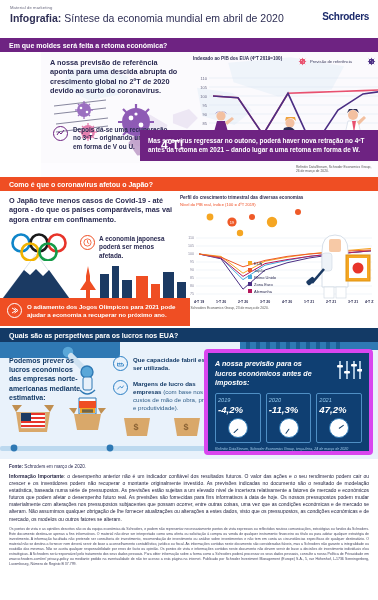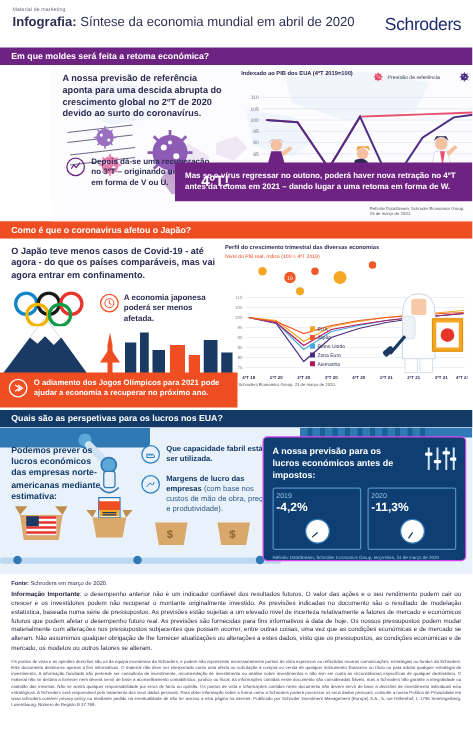--- a/index.html
+++ b/index.html
@@ -15,7 +15,7 @@
   .hdr .kicker{font-size:4.2px;color:#6b6b80;letter-spacing:.1px;}
   .hdr .title{font-size:10.5px;margin-top:2px;color:#2f2f55;}
   .hdr .title b{font-weight:bold;}
-  .brand{position:absolute;right:9px;top:11px;font-size:14px;font-weight:normal;color:#1b2a6b;letter-spacing:-.3px;}
+  .brand{position:absolute;right:9px;top:11px;font-size:10px;font-weight:bold;color:#1b2a6b;letter-spacing:-.3px;}
 
   
   .bar{height:14px;display:flex;align-items:center;padding:0 9px;font-size:7px;font-weight:bold;color:#fff;}

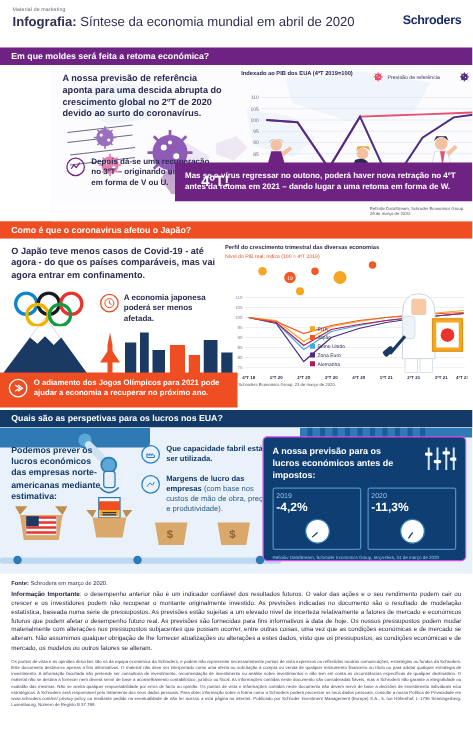--- a/index.html
+++ b/index.html
@@ -62,7 +62,7 @@
   .s3item{display:flex;gap:5px;margin-bottom:8px;}
   .s3item .t{font-size:6.1px;font-weight:bold;line-height:1.32;color:#133a66;}
   .s3item .t span{font-weight:normal;color:#2e5d88;}
-  .s3panel{position:absolute;right:5px;top:7px;width:147px;background:#0f3f72;border:1px solid #d946ef;border-radius:4px;padding:6px 7px 0 7px;z-index:6;}
+  .s3panel{position:absolute;right:5px;top:7px;width:147px;background:#0f3f72;border:4px solid #d946ef;border-radius:4px;padding:6px 7px 0 7px;z-index:6;font-style:italic;}
   .s3ptitle{color:#fff;font-size:7.2px;font-weight:bold;line-height:1.32;width:100px;}
   .cards{display:flex;gap:5px;margin-top:5px;}
   .card{flex:1;border:1px solid #4f8fc4;border-radius:2px;padding:3px 2px 4px 2px;text-align:left;}

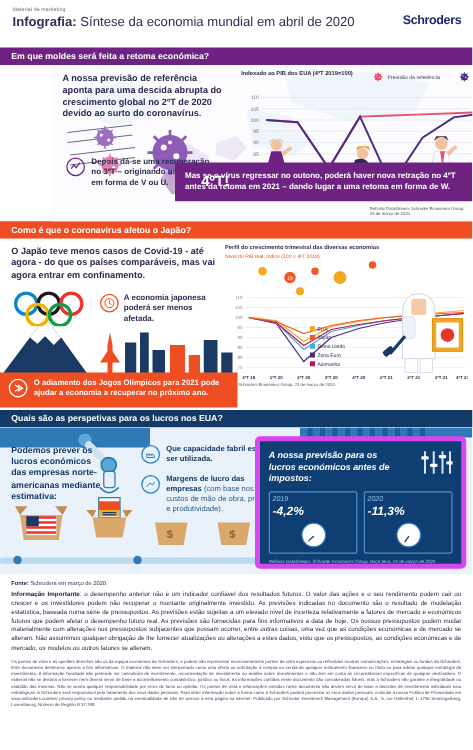--- a/index.html
+++ b/index.html
@@ -568,6 +568,11 @@
           <div class="cval">-11,3%</div>
           <div class="gauge g2"></div>
         </div>
+        <div class="card">
+          <div class="cyear">2021</div>
+          <div class="cval">47,2%</div>
+          <div class="gauge g3"></div>
+        </div>
       </div>
       <div class="s3src">Refinitiv DataStream, Schroder Economics Group, terça-feira, 24 de março de 2020</div>
     </div>

